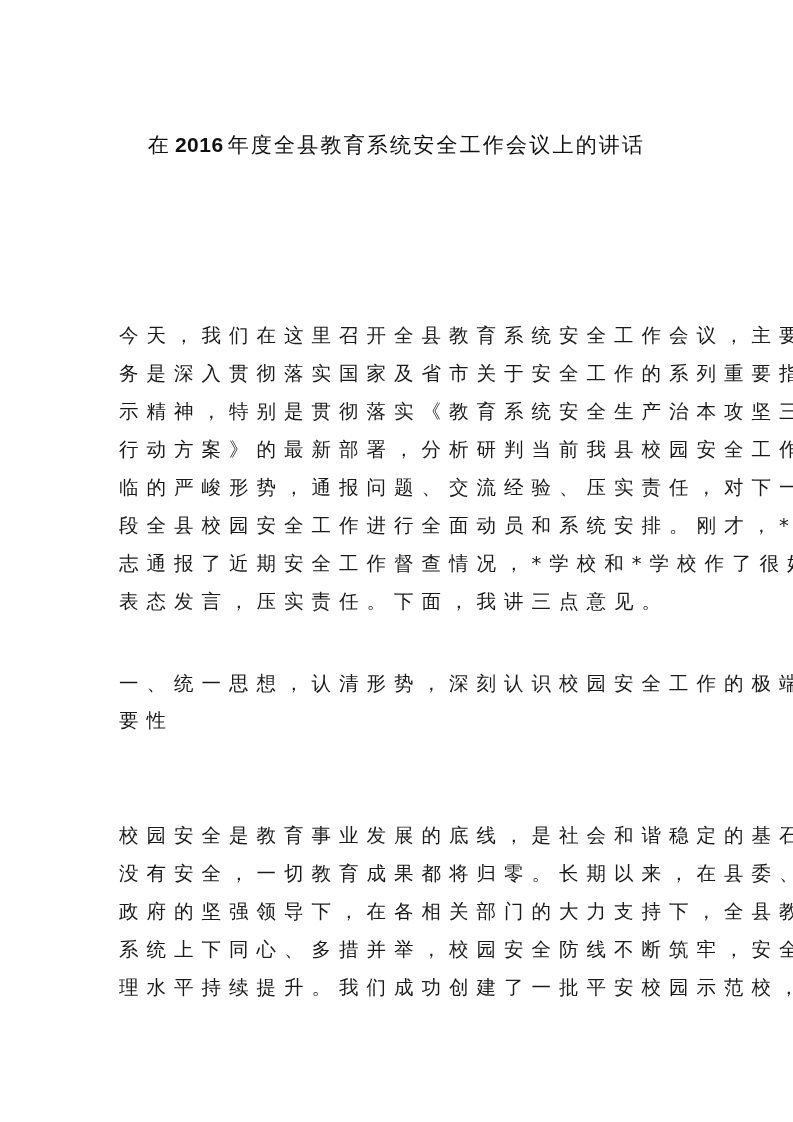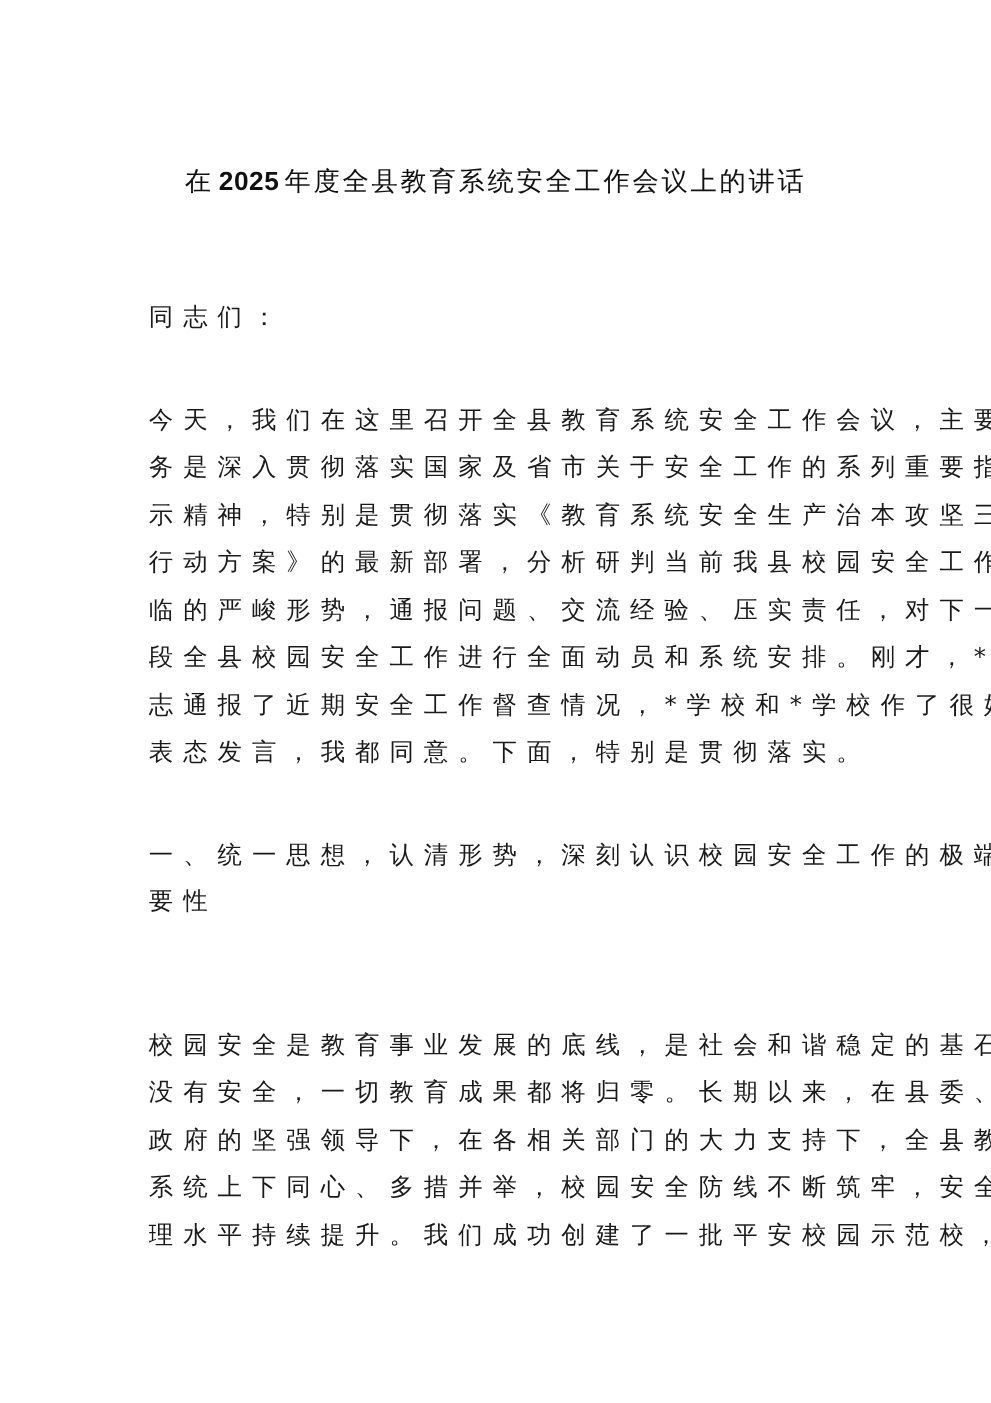--- a/index.html
+++ b/index.html
@@ -56,7 +56,7 @@
 <div class="page">
 
   <div class="title">
-    <span>在</span><span class="num">2025</span><span>年度全县教育系统安全工作会议上的讲话</span>
+    <span>在</span><span class="num">2016</span><span>年度全县教育系统安全工作会议上的讲话</span>
   </div>
 
   <div class="line" style="top:240px;">同志们：</div>

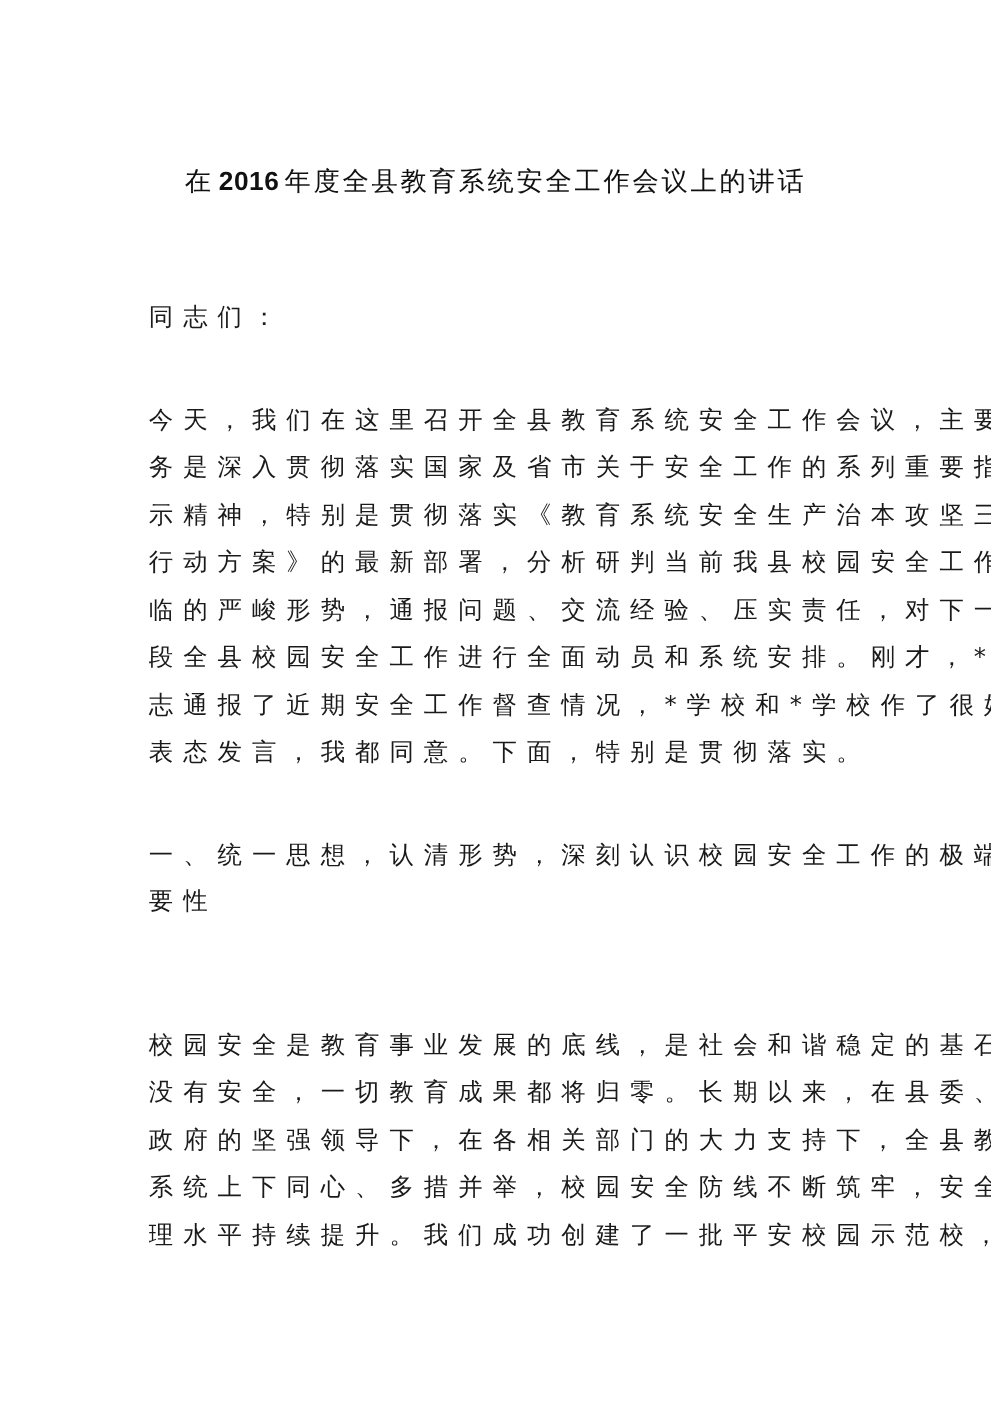--- a/index.html
+++ b/index.html
@@ -59,7 +59,6 @@
     <span>在</span><span class="num">2016</span><span>年度全县教育系统安全工作会议上的讲话</span>
   </div>
 
-  <div class="line" style="top:240px;">同志们：</div>
 
   <div>
     <div class="line" style="top:322px;">今天，我们在这里召开全县教育系统安全工作会议，主要任</div>

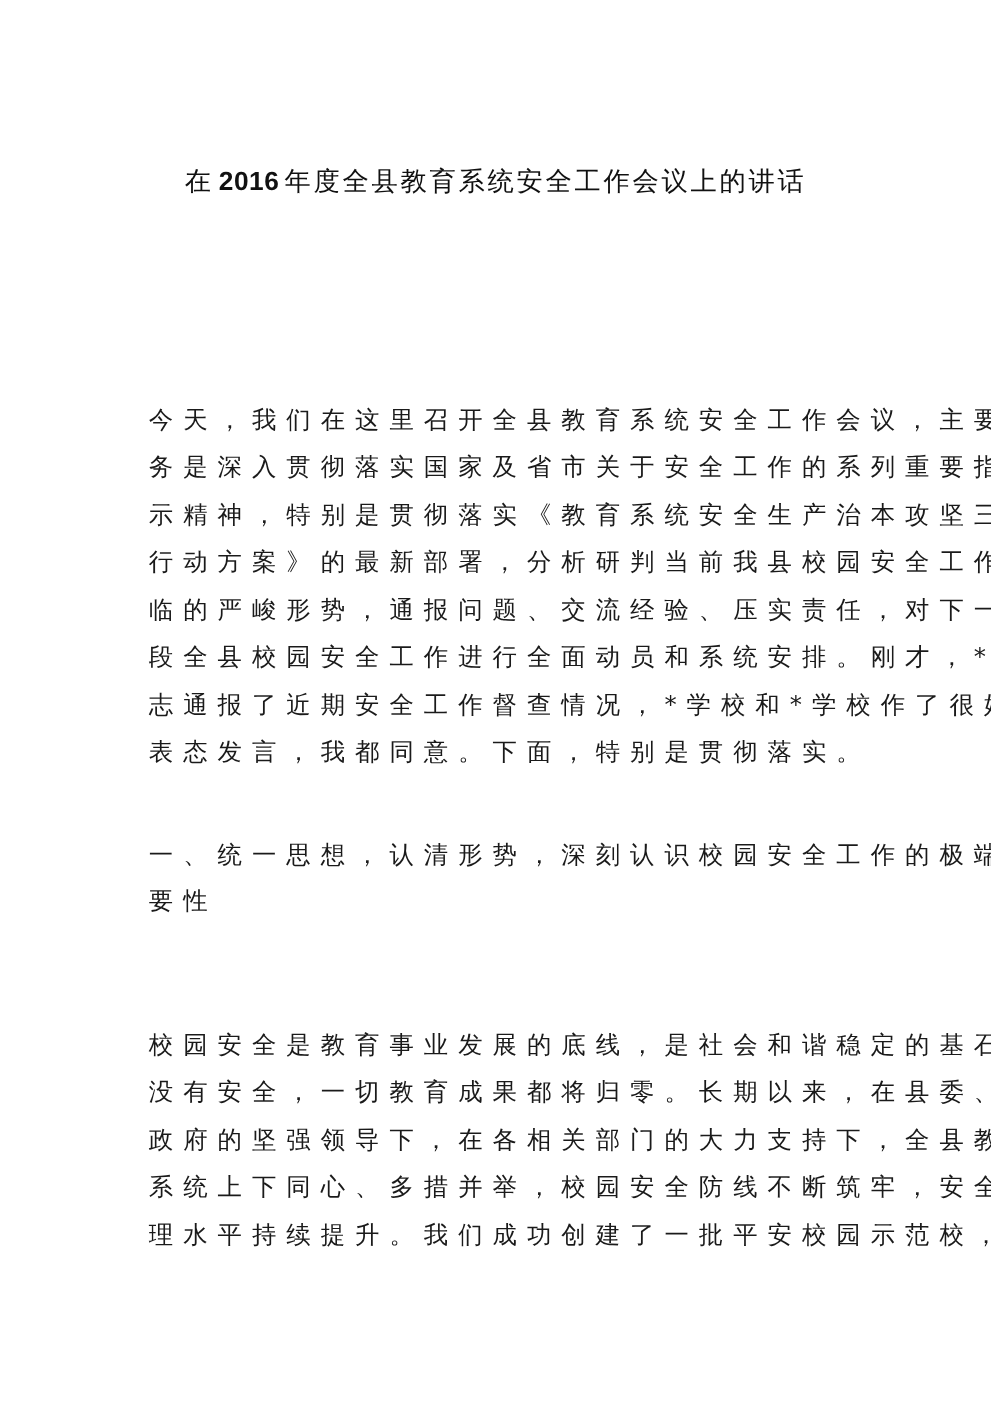--- a/index.html
+++ b/index.html
@@ -68,7 +68,7 @@
     <div class="line" style="top:474px;">临的严峻形势，通报问题、交流经验、压实责任，对下一阶</div>
     <div class="line" style="top:512px;">段全县校园安全工作进行全面动员和系统安排。刚才，*同</div>
     <div class="line" style="top:550px;">志通报了近期安全工作督查情况，*学校和*学校作了很好的</div>
-    <div class="line" style="top:588px;">表态发言，我都同意。下面，特别是贯彻落实。</div>
+    <div class="line" style="top:588px;">表态发言，压实责任。下面，我讲三点意见。</div>
   </div>
 
   <div>

